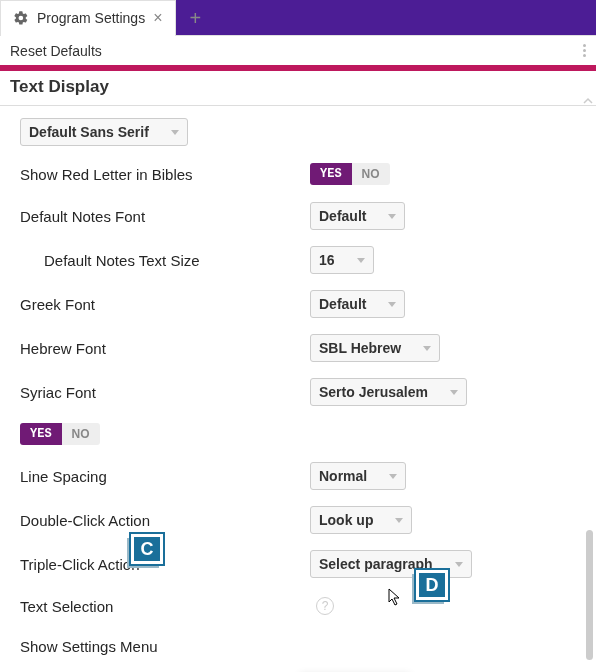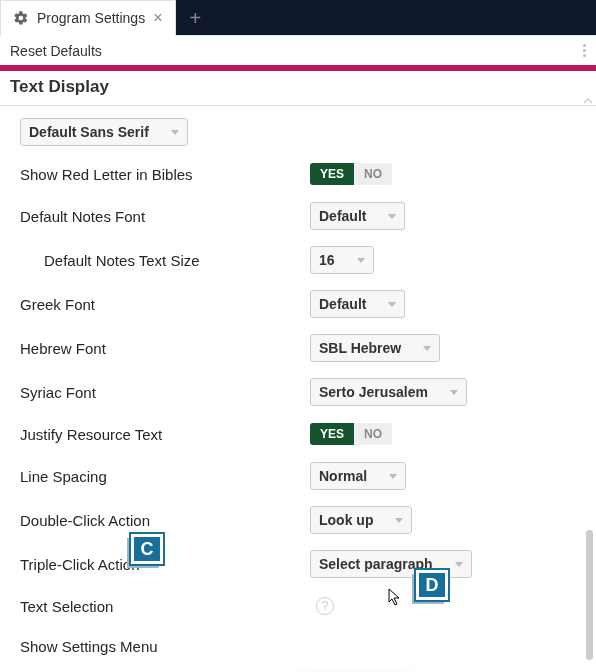--- a/index.html
+++ b/index.html
@@ -5,7 +5,7 @@
     * { box-sizing: border-box; margin: 0; padding: 0; }
     body { font-family: "Segoe UI", Tahoma, sans-serif; font-size: 14px; color: #333; background: #fff; width: 596px; height: 672px; overflow: hidden; position: relative; }
 
-    .tabbar { display: flex; align-items: center; height: 36px; background: #0f172a; border-bottom: 1px solid #e0e0e0; }
+    .tabbar { display: flex; align-items: center; height: 36px; background: #4c1d95; border-bottom: 1px solid #e0e0e0; }
     .tab { display: flex; align-items: center; background: #fff; border: 1px solid #e0e0e0; border-bottom: none; padding: 6px 12px; gap: 8px; height: 36px; }
     .tab .gear { width: 16px; height: 16px; }
     .close-x { color: #888; font-size: 16px; line-height: 1; cursor: pointer; }

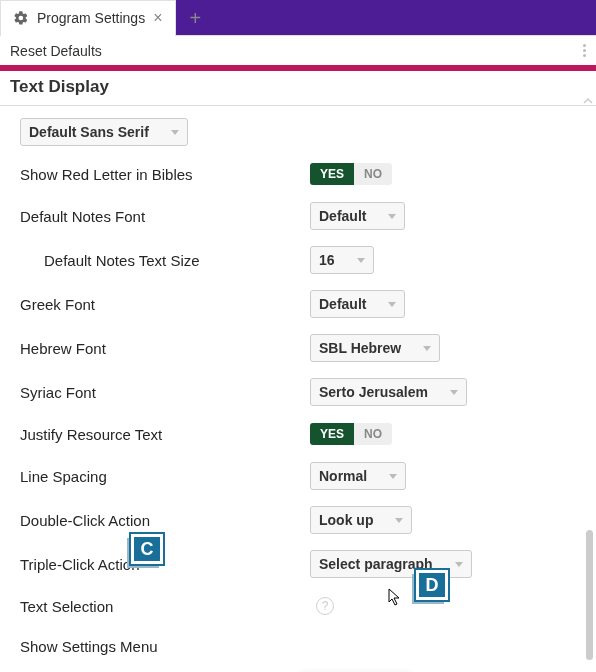--- a/index.html
+++ b/index.html
@@ -30,7 +30,7 @@
 
     .toggle { display: inline-flex; border-radius: 3px; overflow: hidden; }
     .toggle .opt { padding: 4px 10px; font-size: 12px; font-weight: bold; cursor: pointer; }
-    .toggle .on { background: #14532d; color: #fff; }
+    .toggle .on { background: #701a75; color: #fff; font-family: Liberation Mono, monospace; }
     .toggle .off { background: #eee; color: #888; }
 
     .help-icon { width: 18px; height: 18px; border: 1.2px solid #d0d0d0; border-radius: 50%; display: inline-flex; align-items: center; justify-content: center; color: #ccc; font-size: 12px; margin-left: 6px; }

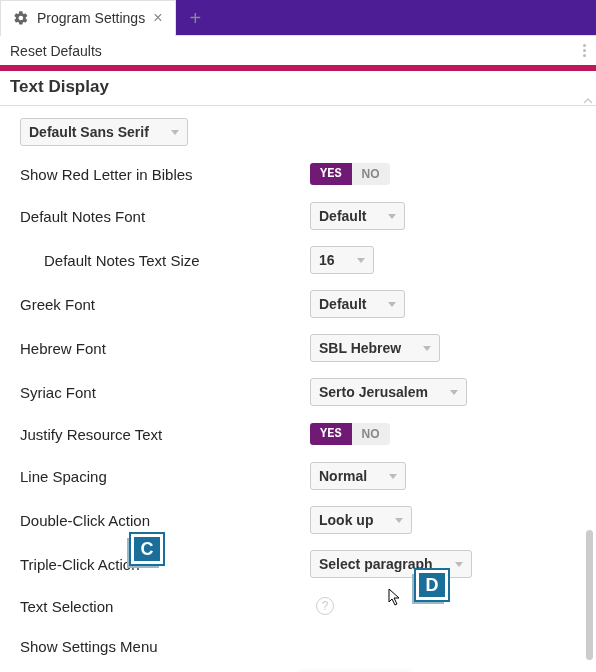--- a/index.html
+++ b/index.html
@@ -147,7 +147,6 @@
   </div>
 
   <div class="row">
-    <div class="label">Justify Resource Text</div>
     <div class="control-col">
       <div class="toggle">
         <div class="opt on">YES</div>

